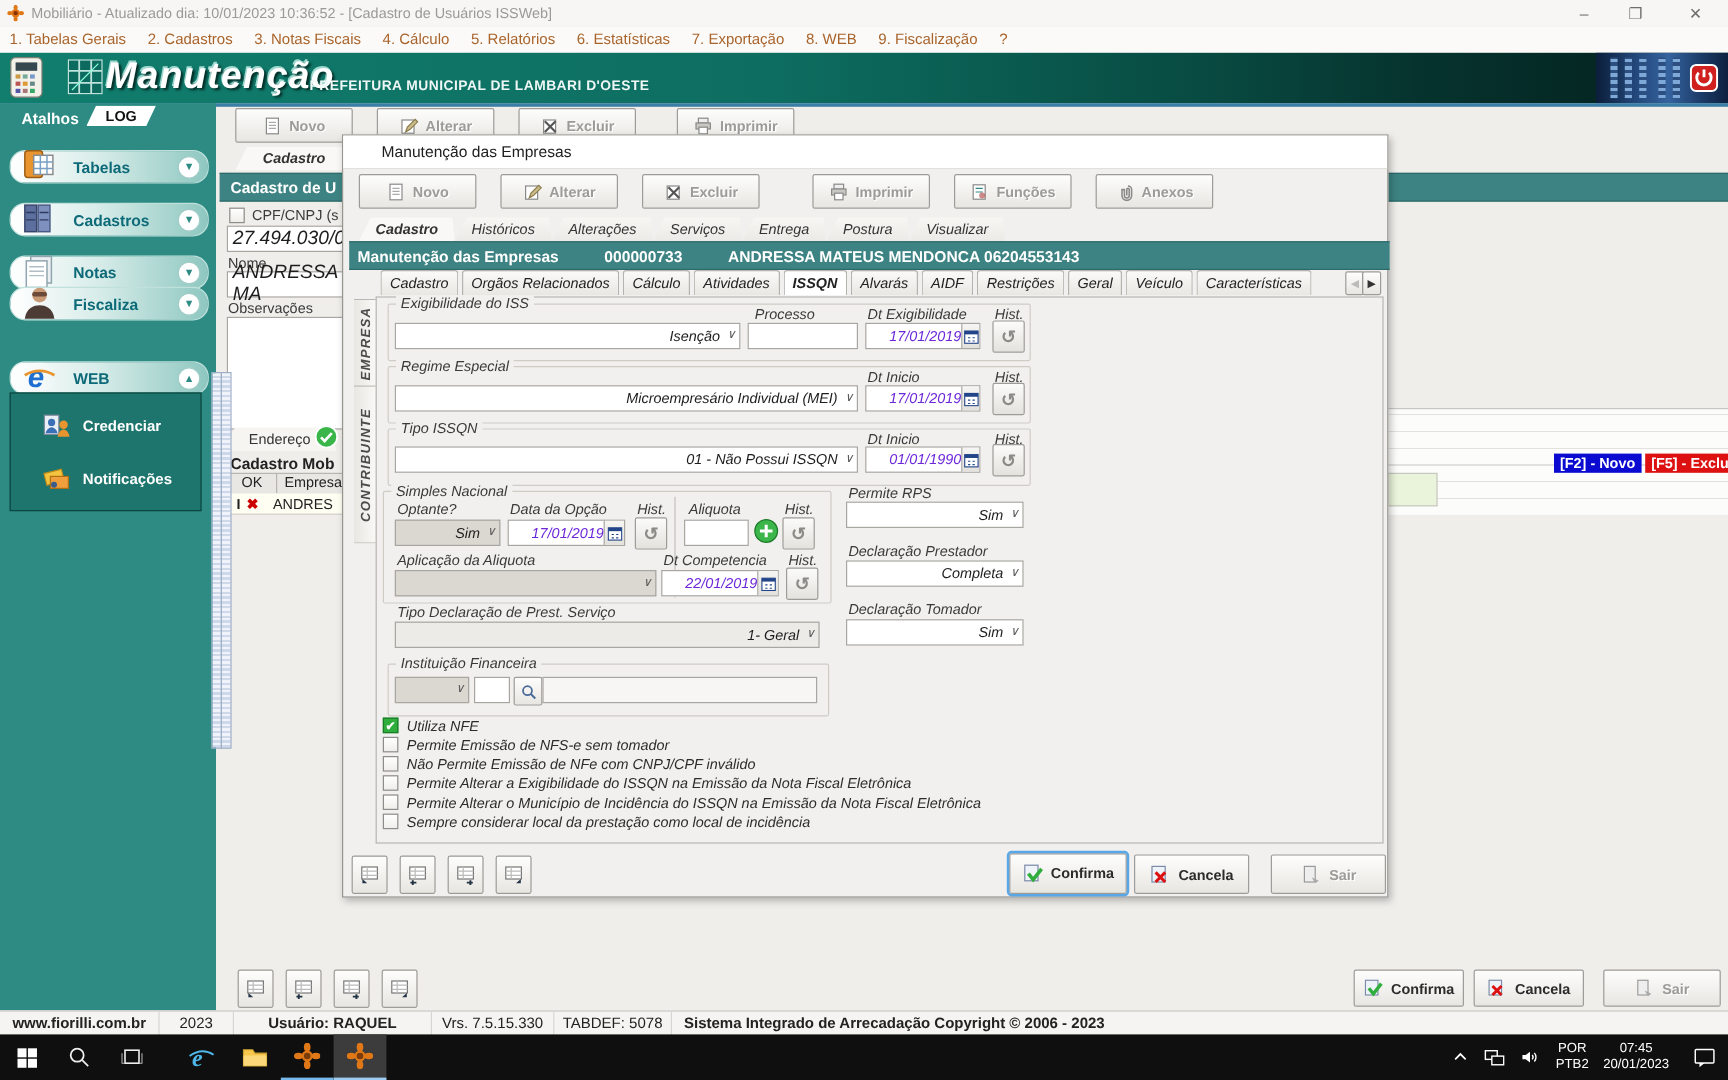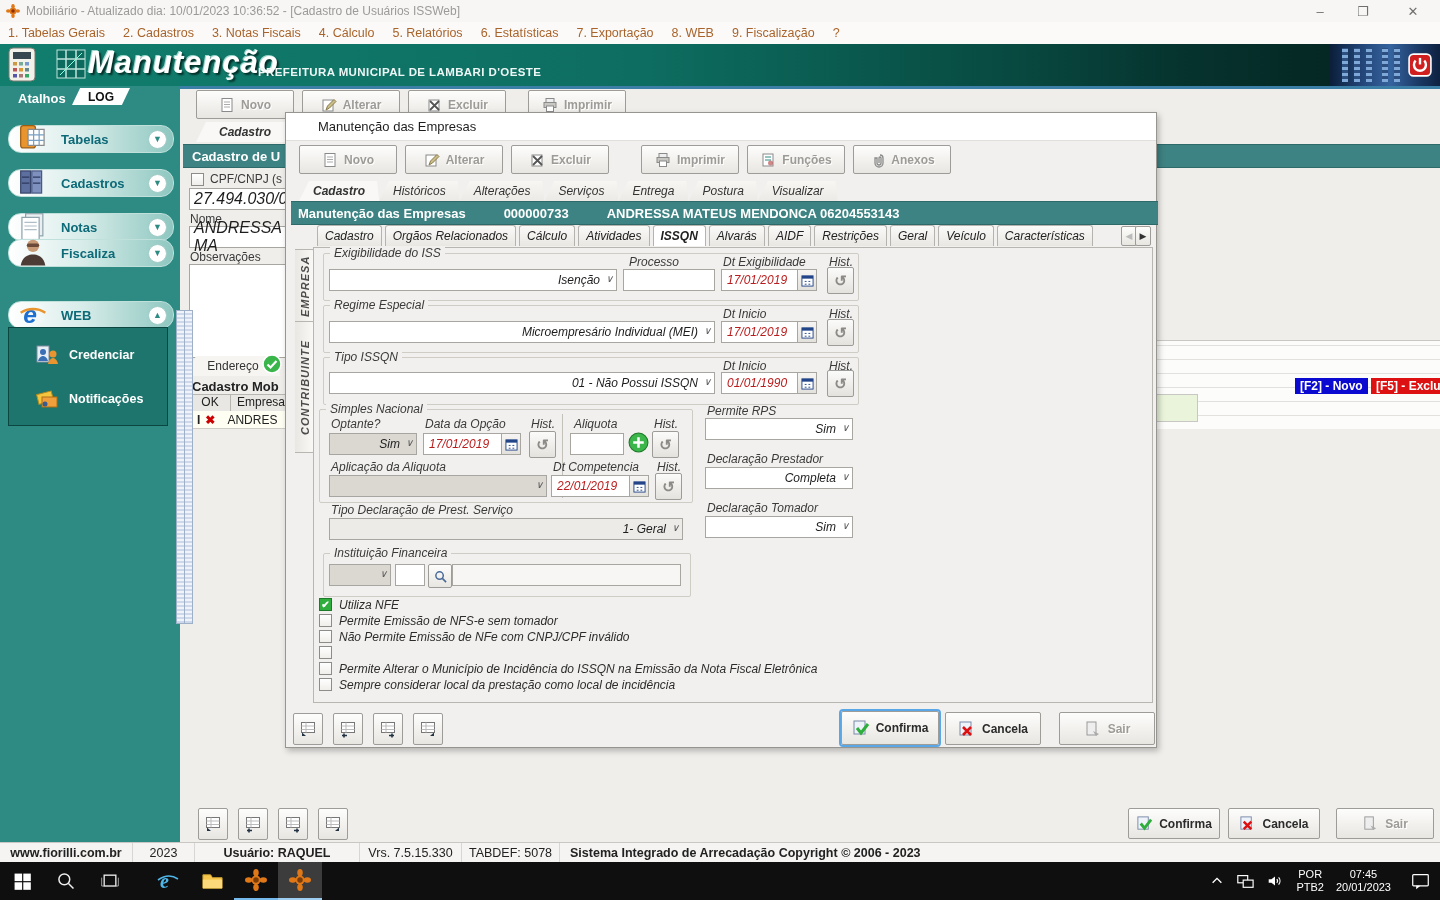--- a/index.html
+++ b/index.html
@@ -48,7 +48,7 @@
          display:flex;align-items:center;justify-content:center;gap:6px;}
   .btn3d .blabel{font-size:12px;font-weight:bold;color:#2b2b2b;}
   .btn3d.disabled .blabel{color:#9d9b97;text-shadow:1px 1px 0 #fff;}
-  .toolrow{position:absolute;display:flex;gap:8px;}
+  .toolrow{position:absolute;display:flex;gap:20px;}
   .toolbtn{width:96px;height:27px;}
 
   

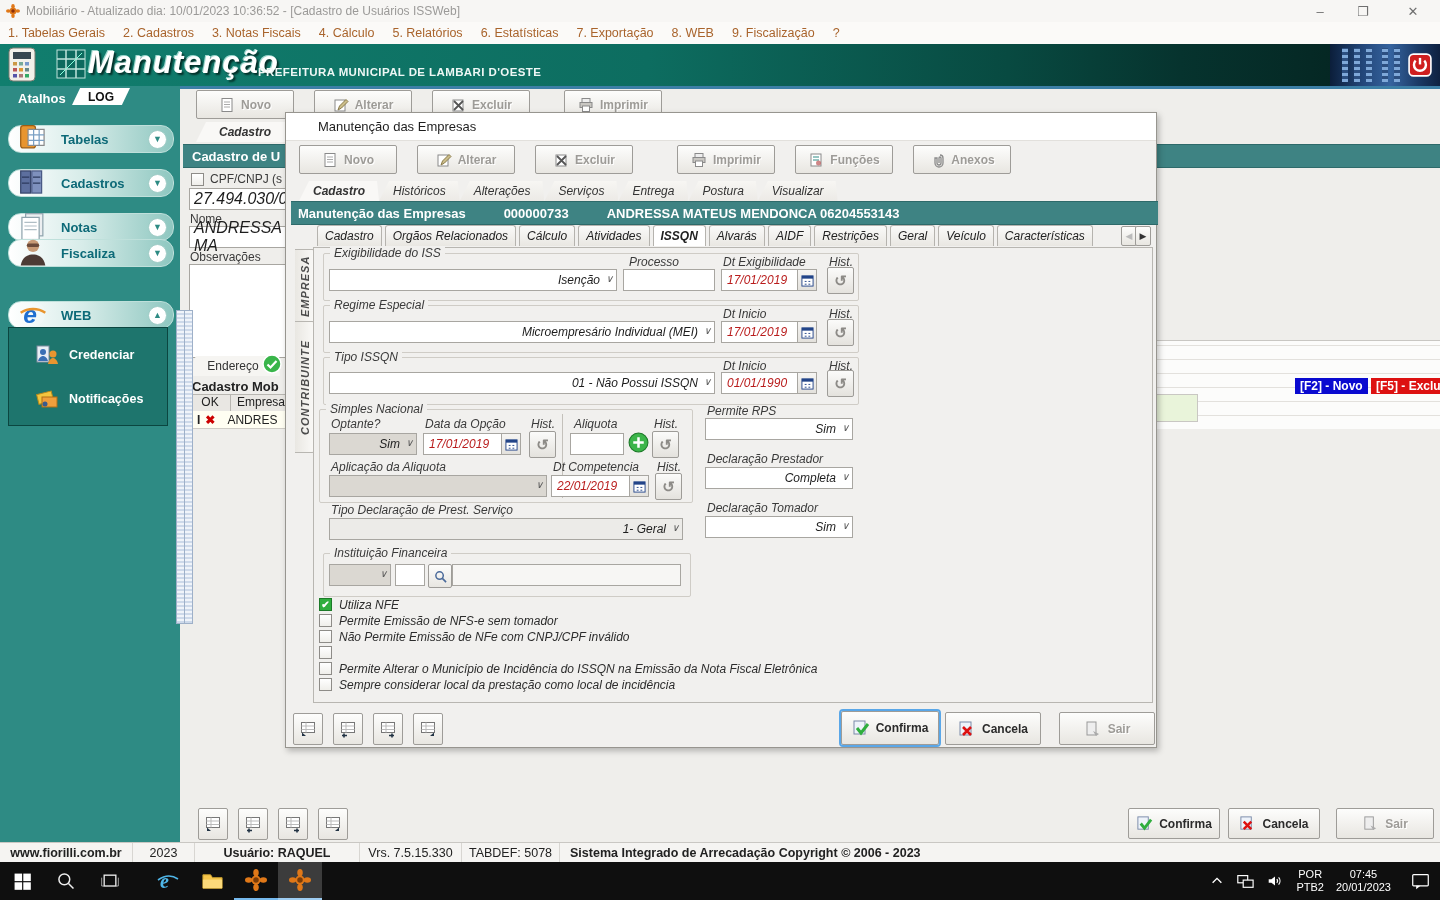--- a/index.html
+++ b/index.html
@@ -76,7 +76,7 @@
   .tfield{position:absolute;height:22px;background:#fff;border:1px solid #a8a6a1;box-sizing:border-box;
           font-style:italic;font-size:16px;color:#1d1d1d;display:flex;align-items:center;padding:0 4px;}
   .datef{position:absolute;height:22px;background:#fff;border:1px solid #a8a6a1;box-sizing:border-box;
-         display:flex;align-items:center;font-style:italic;font-size:12px;color:#b91c1c;padding-left:5px;}
+         display:flex;align-items:center;font-style:italic;font-size:12px;color:#6d28d9;padding-left:19px;}
   .calbtn{margin-left:auto;width:18px;height:20px;background:linear-gradient(#f6f5f3,#e3e1dc);border-left:1px solid #a8a6a1;
           display:flex;align-items:center;justify-content:center;}
   .histbtn{position:absolute;width:25px;height:25px;background:linear-gradient(#fbfbfa,#e4e2dd);

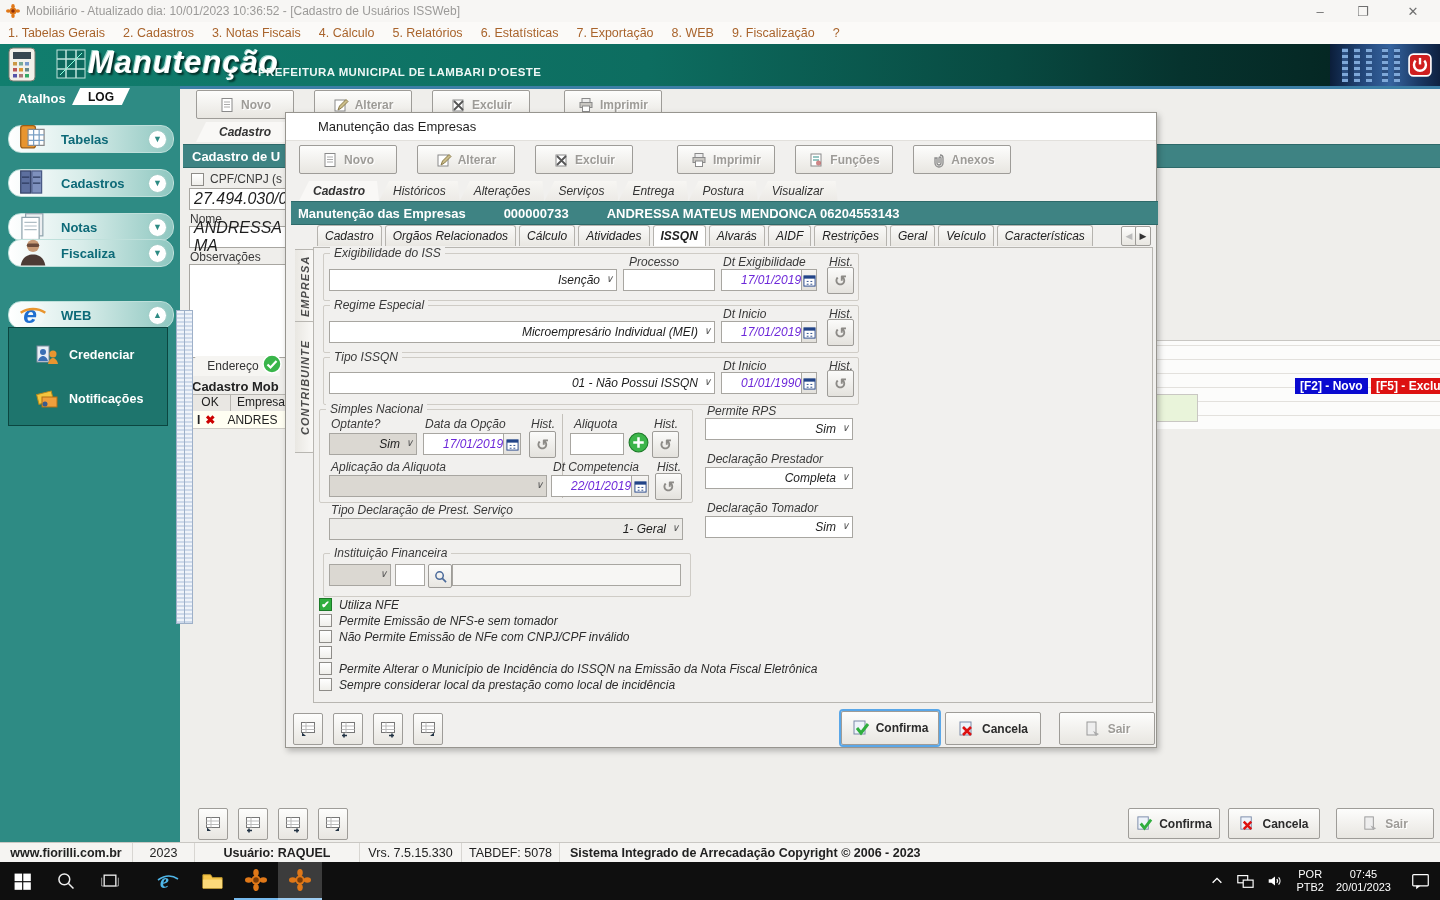--- a/index.html
+++ b/index.html
@@ -687,6 +687,7 @@
     <div class="cbox" style="left:33px;top:517px;"></div>
     <span class="cblabel" style="left:53px;top:517px;">Não Permite Emissão de NFe com CNPJ/CPF inválido</span>
     <div class="cbox" style="left:33px;top:533px;"></div>
+    <span class="cblabel" style="left:53px;top:533px;">Permite Alterar a Exigibilidade do ISSQN na Emissão da Nota Fiscal Eletrônica</span>
     <div class="cbox" style="left:33px;top:549px;"></div>
     <span class="cblabel" style="left:53px;top:549px;">Permite Alterar o Município de Incidência do ISSQN na Emissão da Nota Fiscal Eletrônica</span>
     <div class="cbox" style="left:33px;top:565px;"></div>

